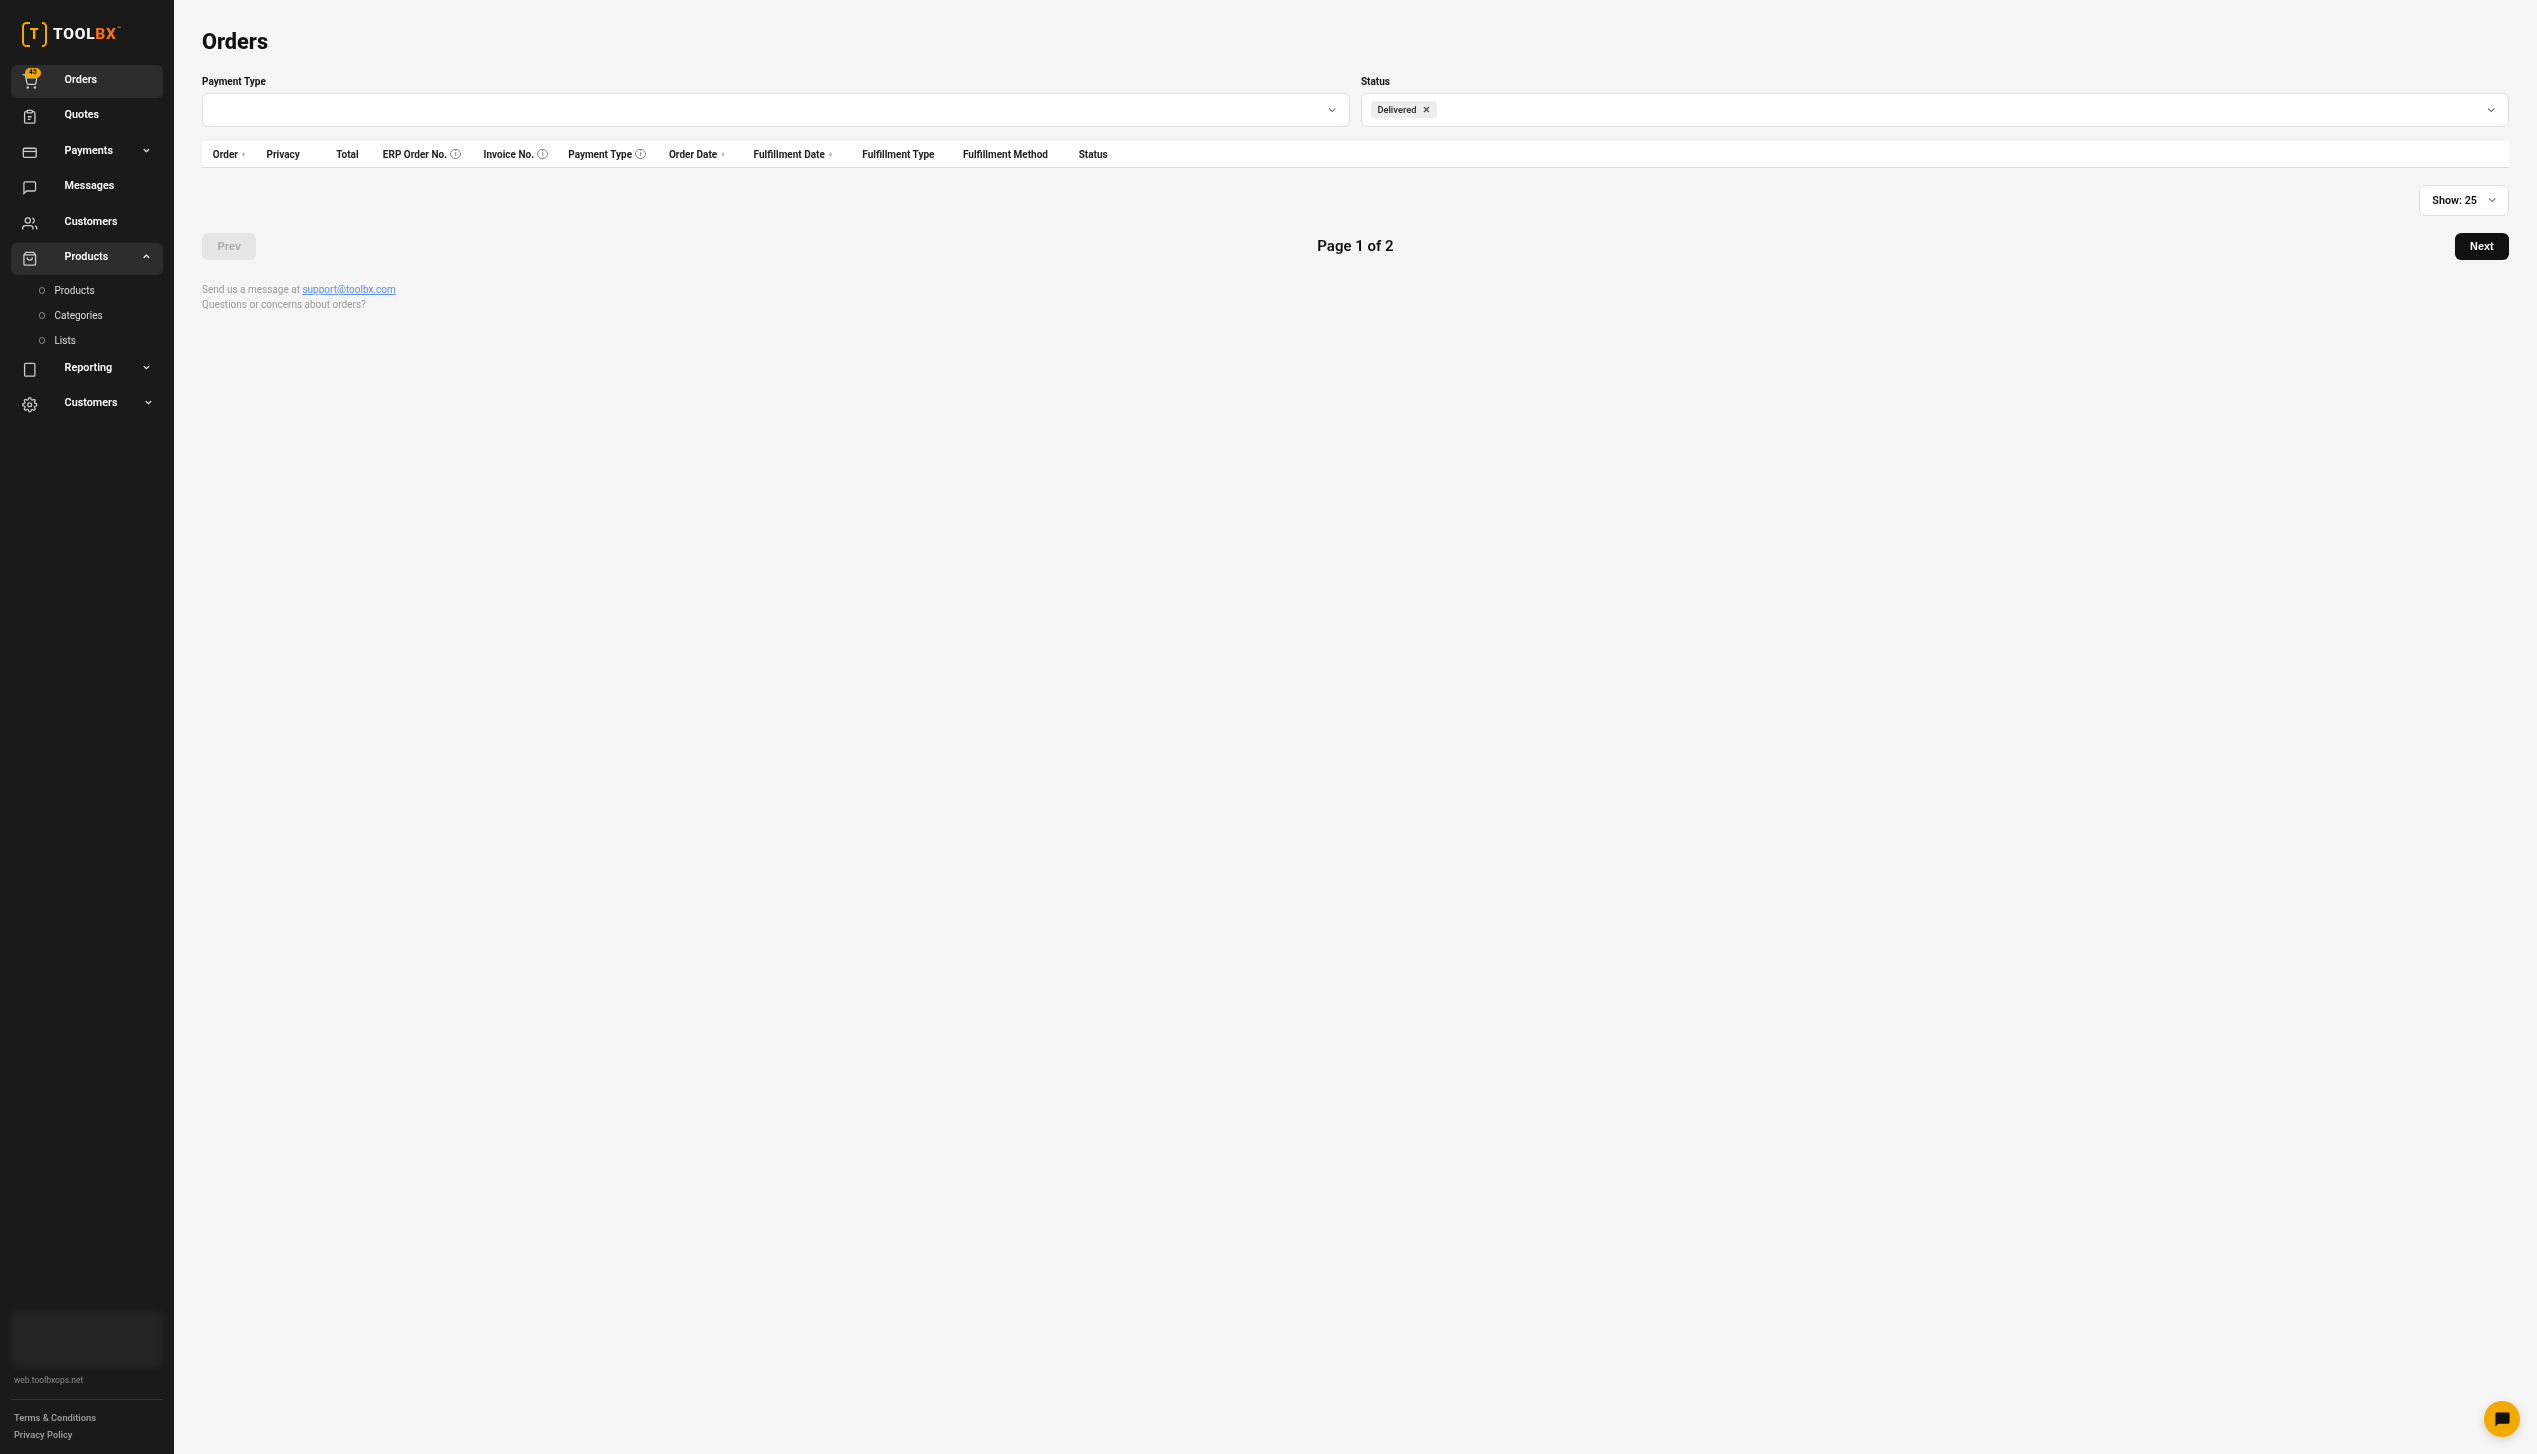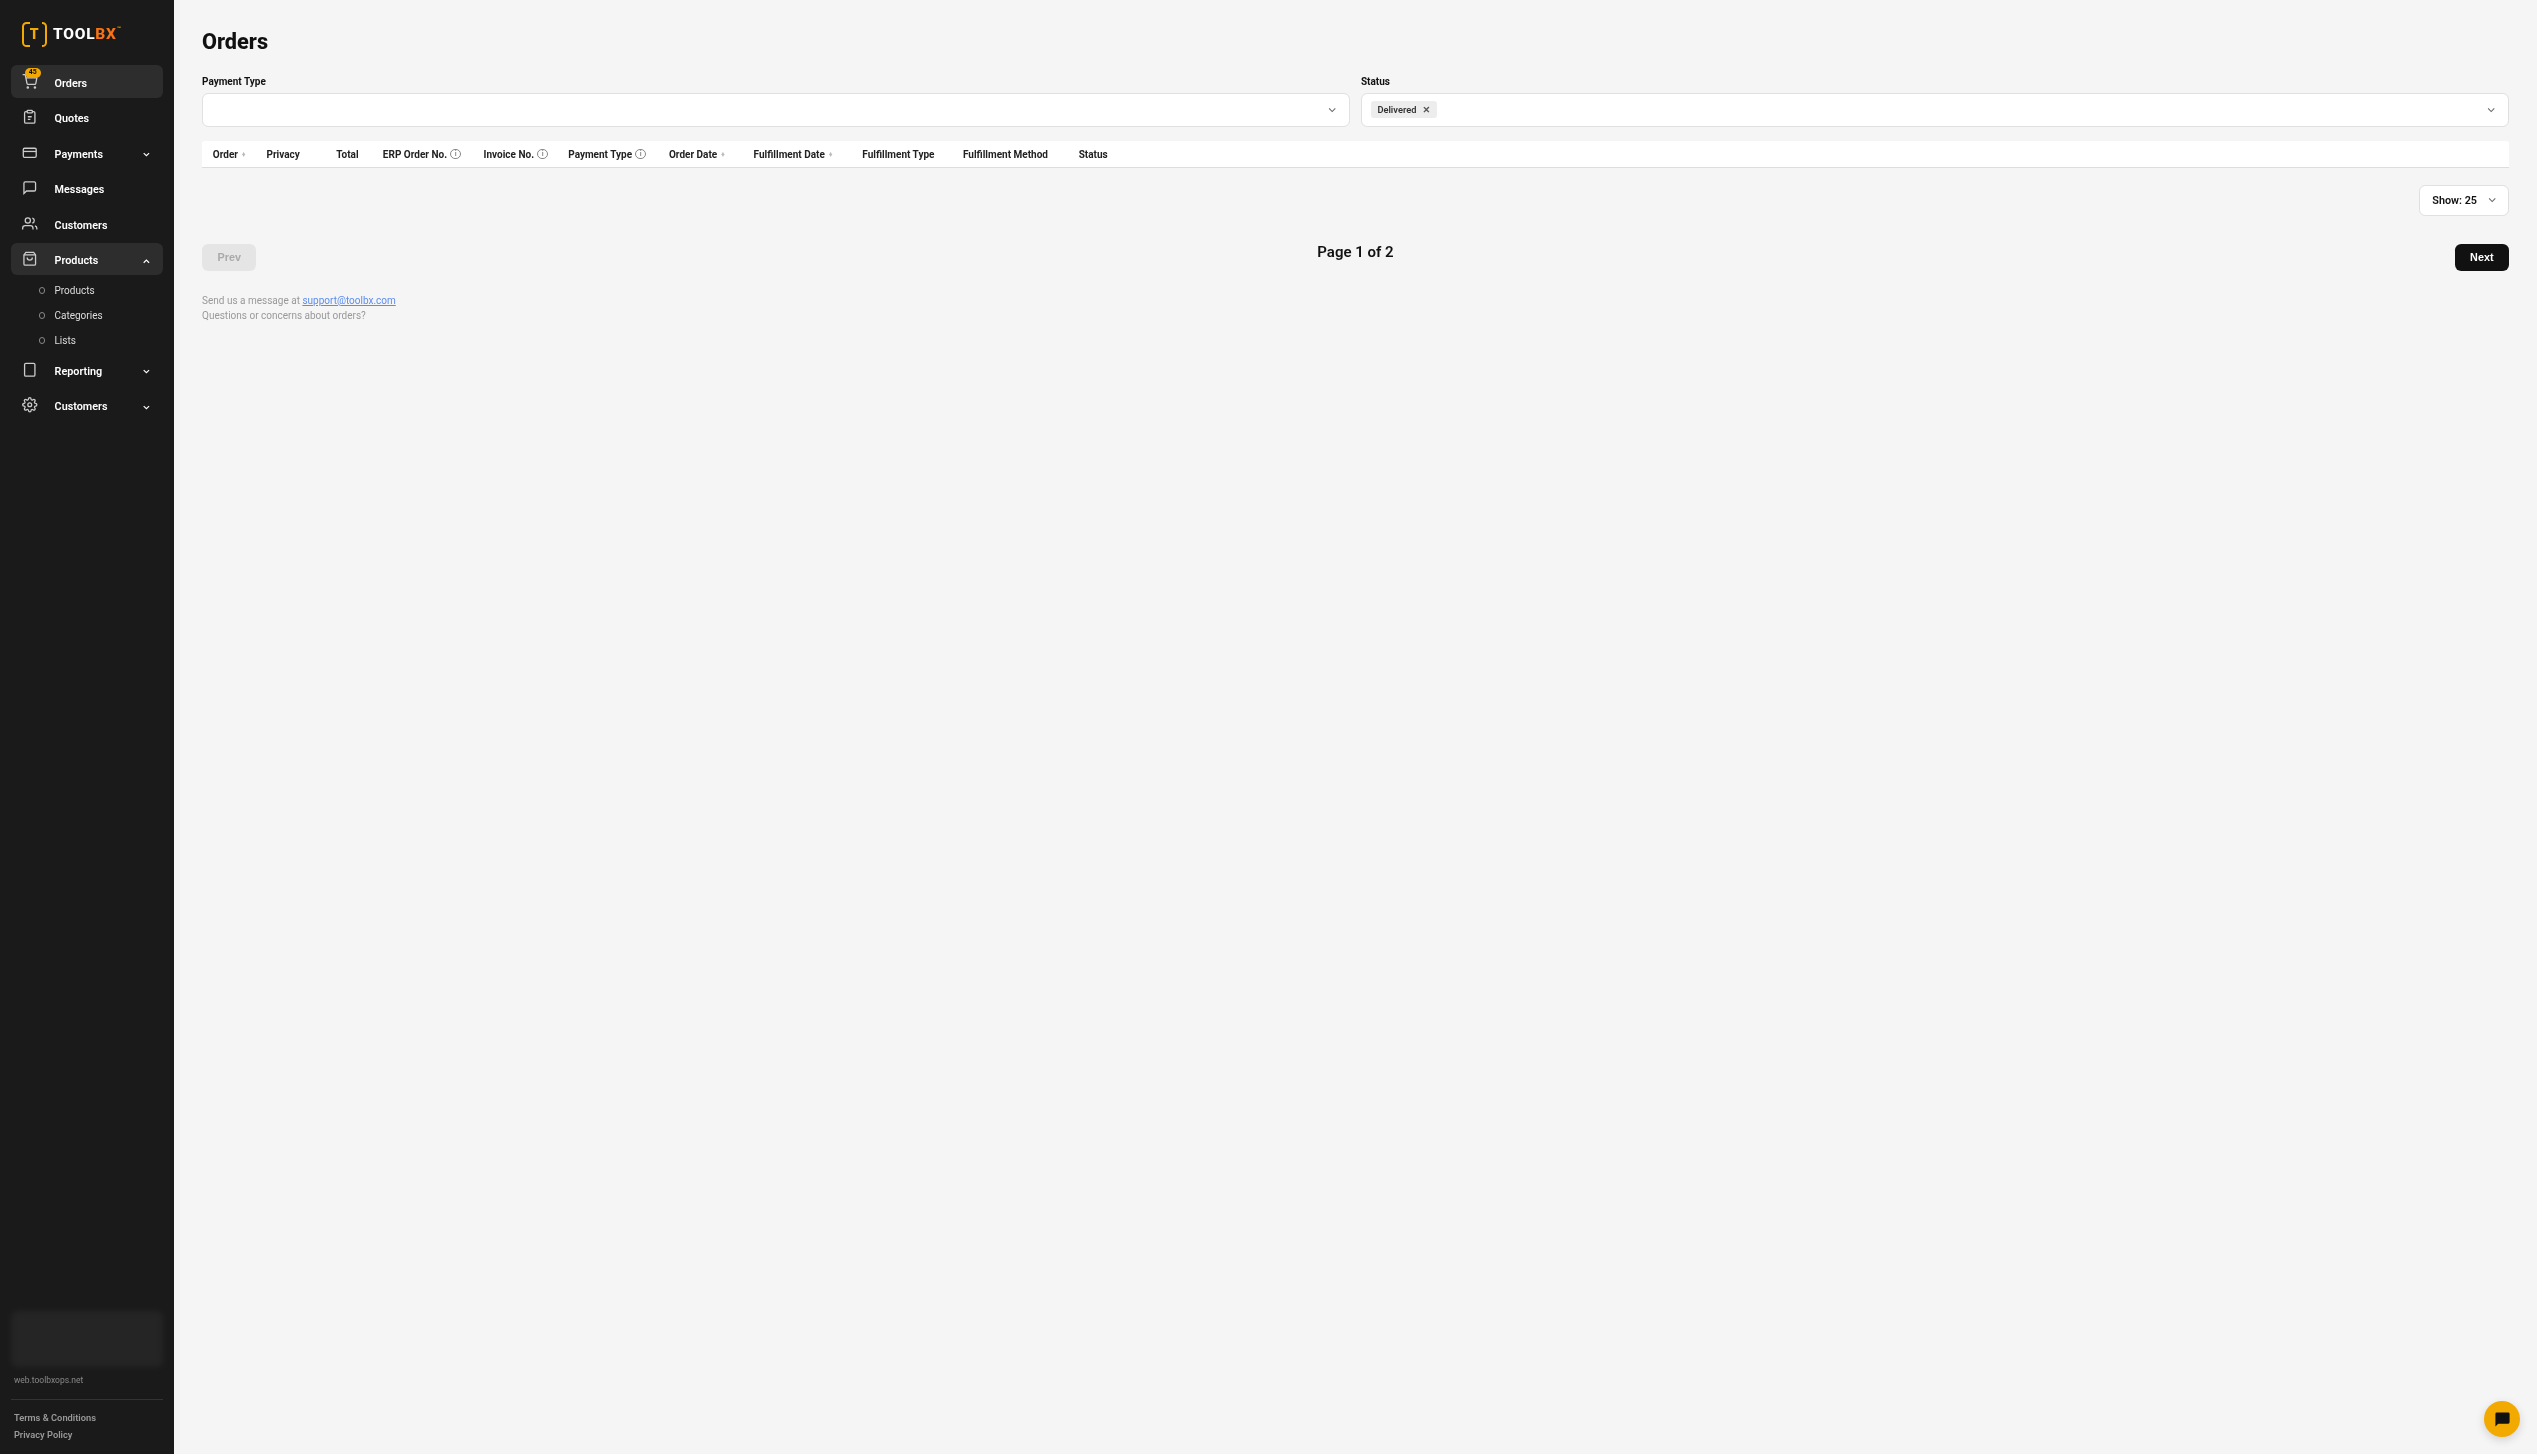--- a/index.html
+++ b/index.html
@@ -66,8 +66,8 @@
 }
 .nav-item {
   display: flex;
-  align-items: flex-end;
-  gap: 16px;
+  align-items: flex-start;
+  gap: 26px;
   padding: 7.7px 10.8px;
   border-radius: 6.2px;
   cursor: pointer;

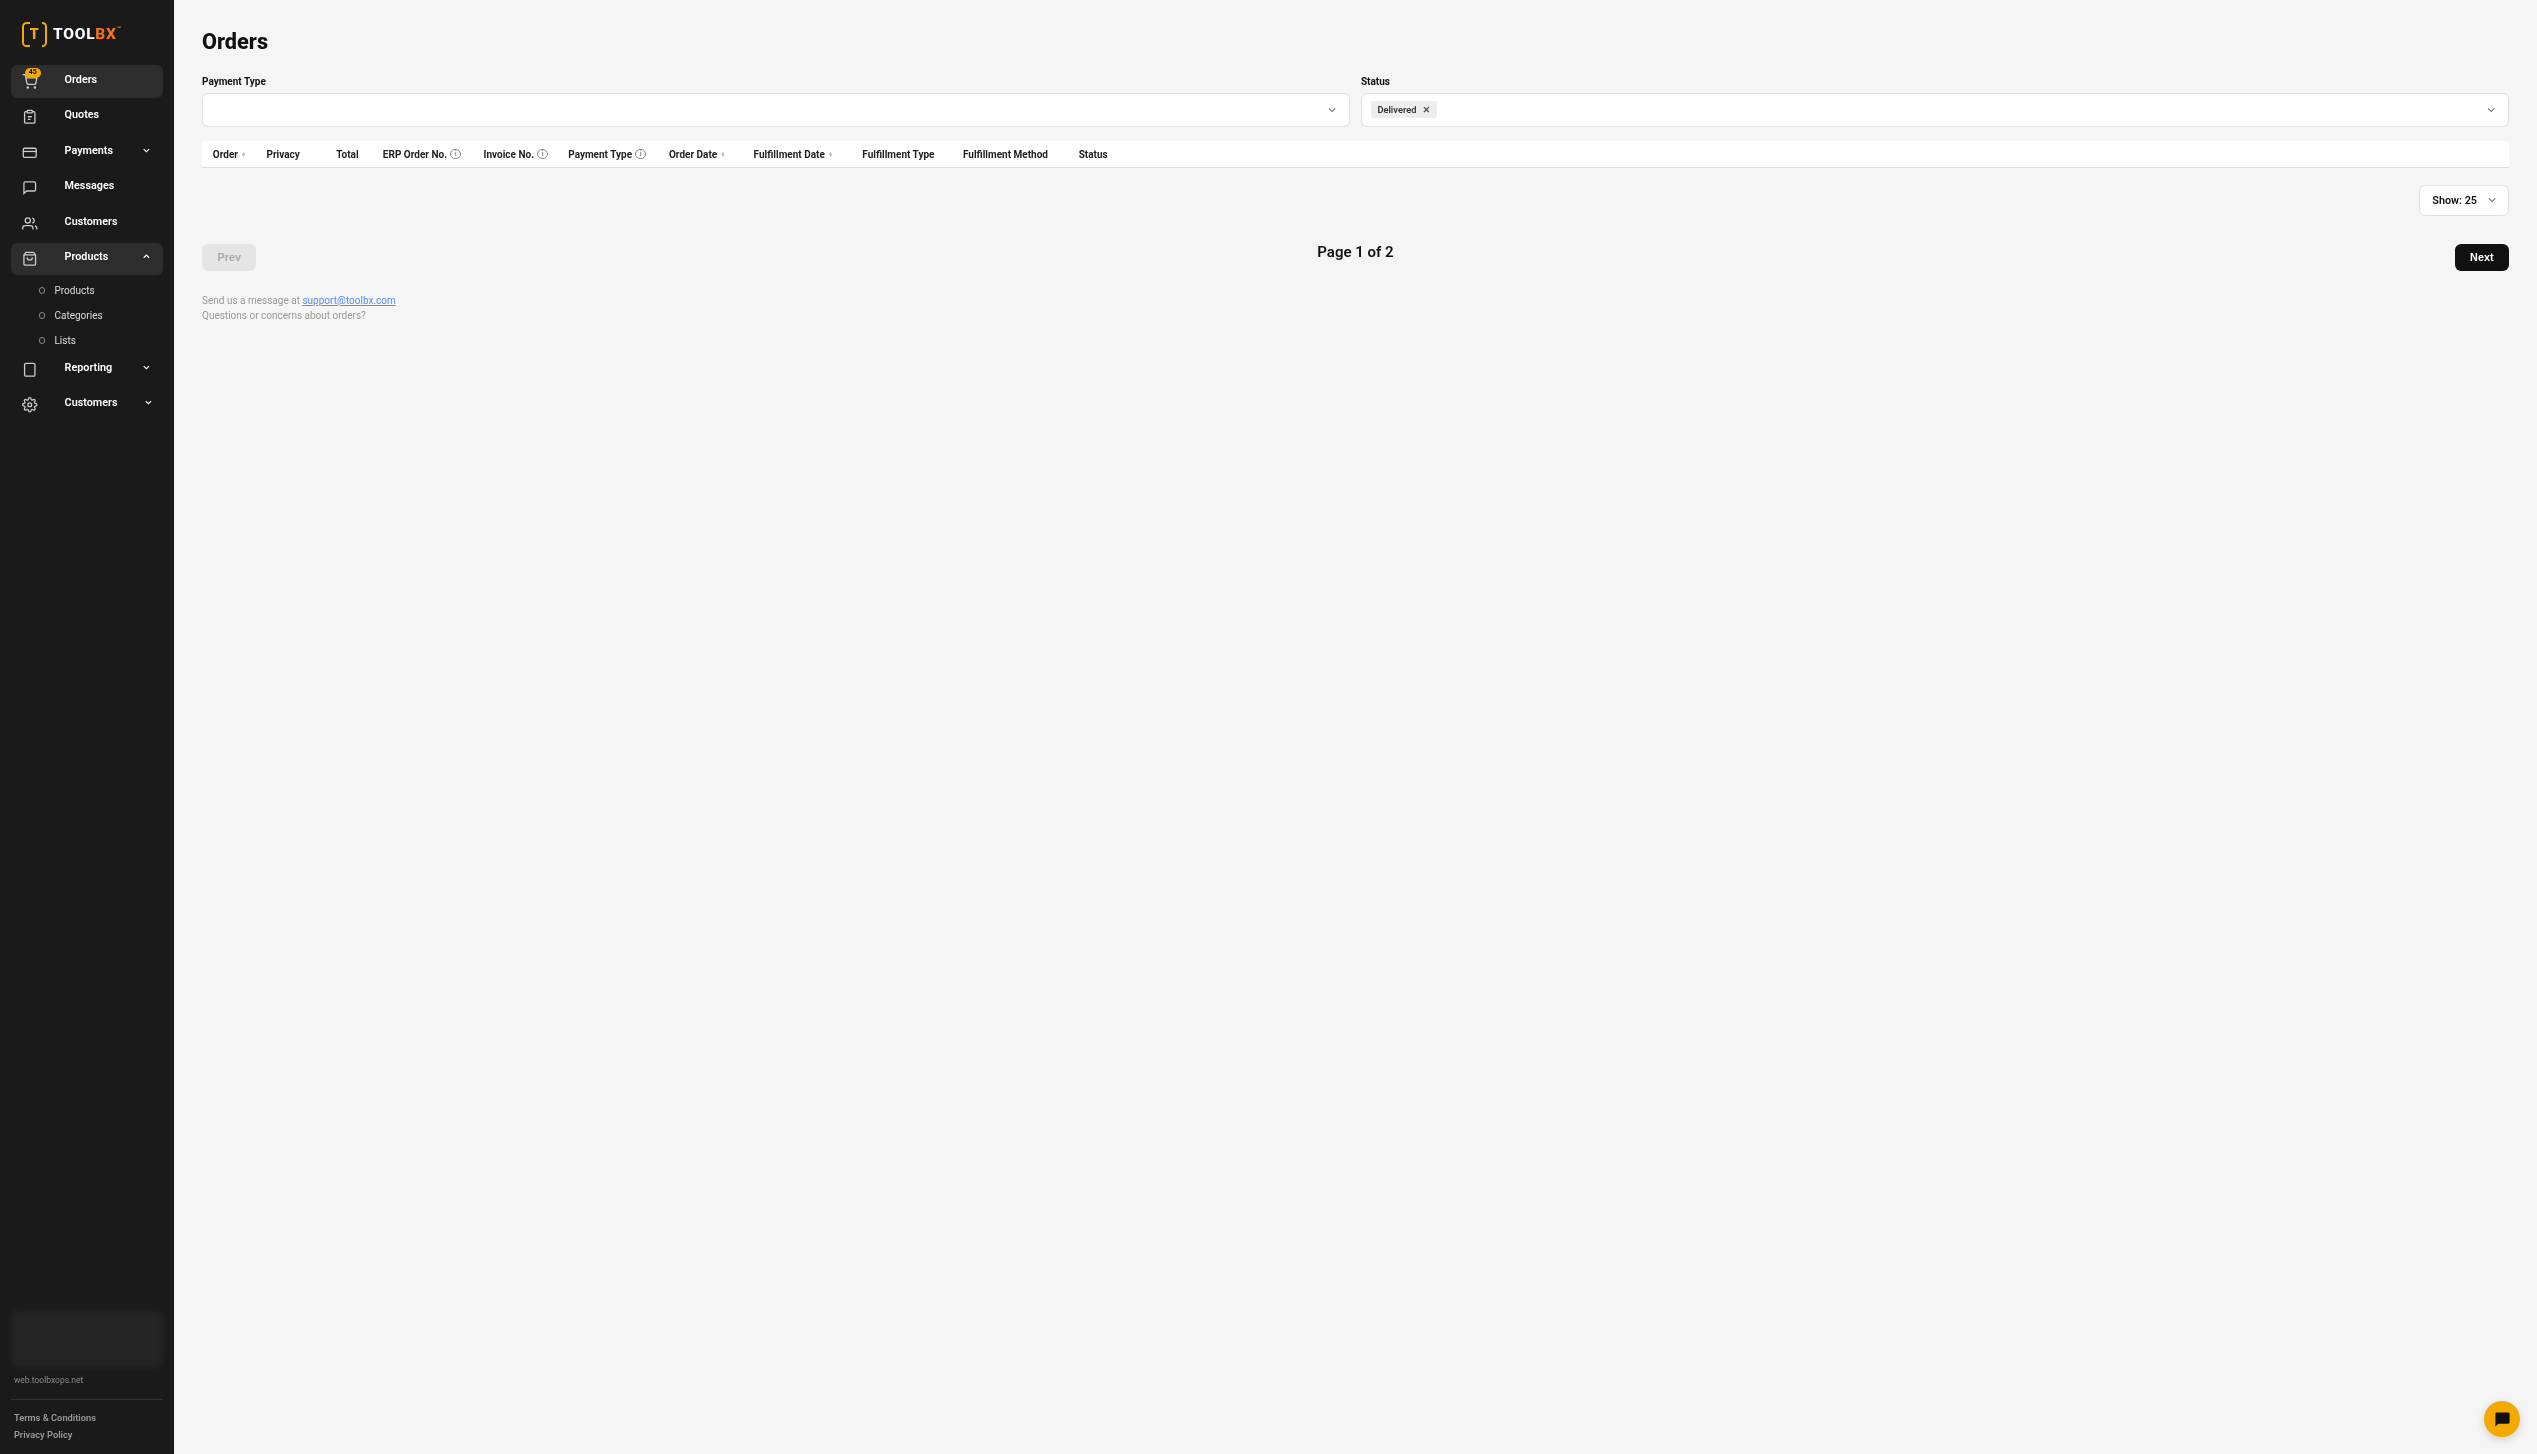--- a/index.html
+++ b/index.html
@@ -295,7 +295,6 @@
   font-size: 10.8px;
   font-weight: 700;
   cursor: pointer;
-  margin-top: 11px;
 }
 .pag-btn:disabled {
   background: #e5e5e5;

